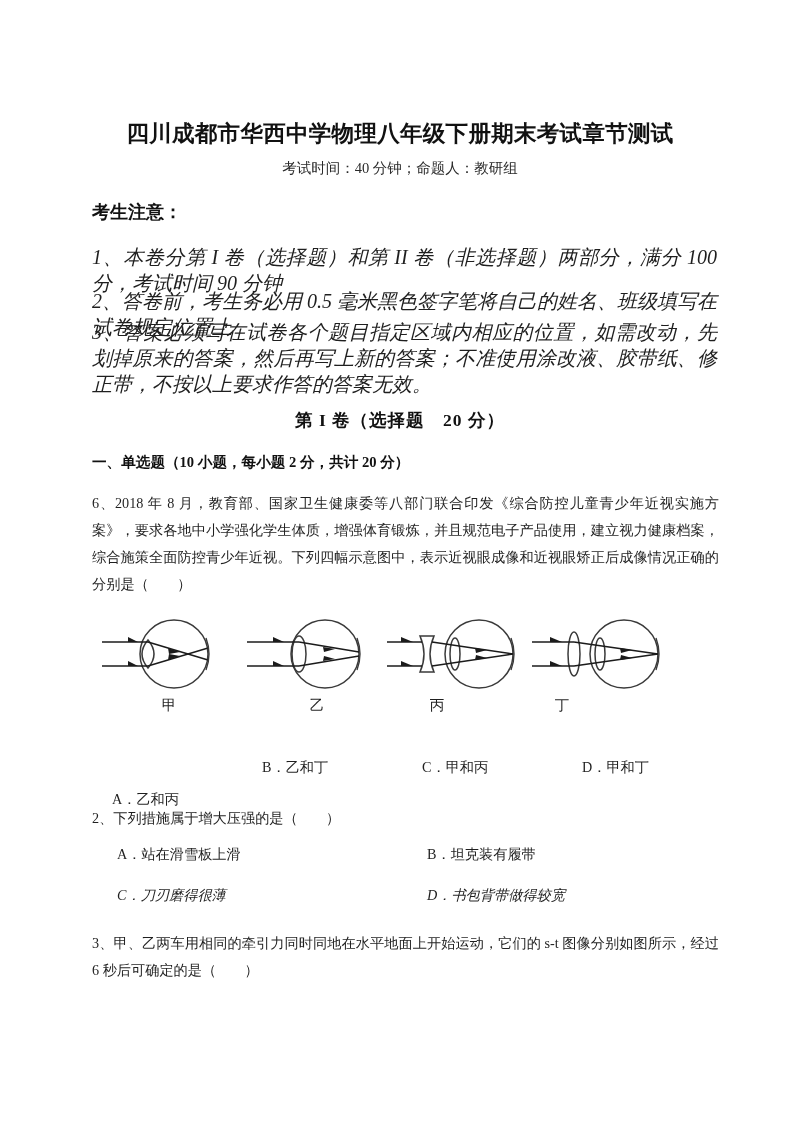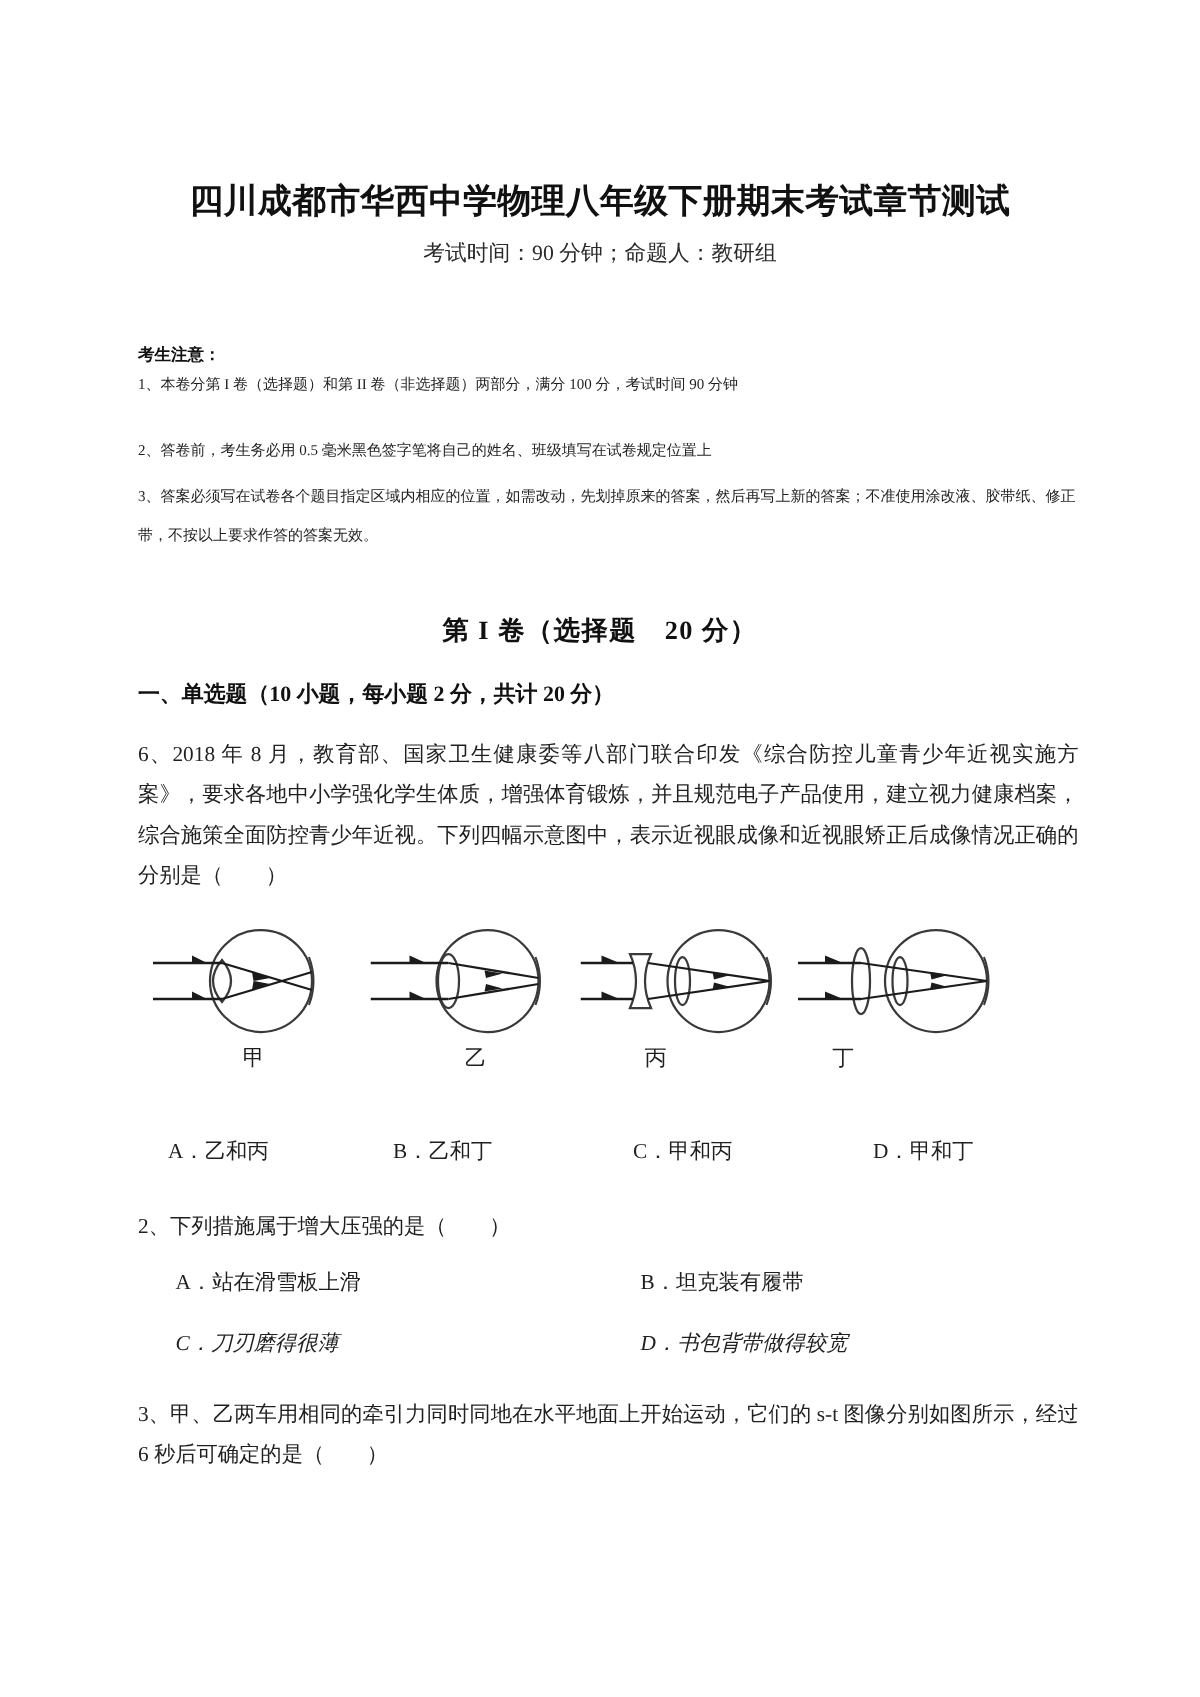--- a/index.html
+++ b/index.html
@@ -144,7 +144,7 @@
 <div class="page">
 
   <div class="doc-title">四川成都市华西中学物理八年级下册期末考试章节测试</div>
-  <div class="doc-subtitle">考试时间：90 分钟；命题人：教研组</div>
+  <div class="doc-subtitle">考试时间：40 分钟；命题人：教研组</div>
 
   <div class="notice-heading">考生注意：</div>
   <div class="notice-item" id="notice-1">1、本卷分第 I 卷（选择题）和第 II 卷（非选择题）两部分，满分 100 分，考试时间 90 分钟</div>

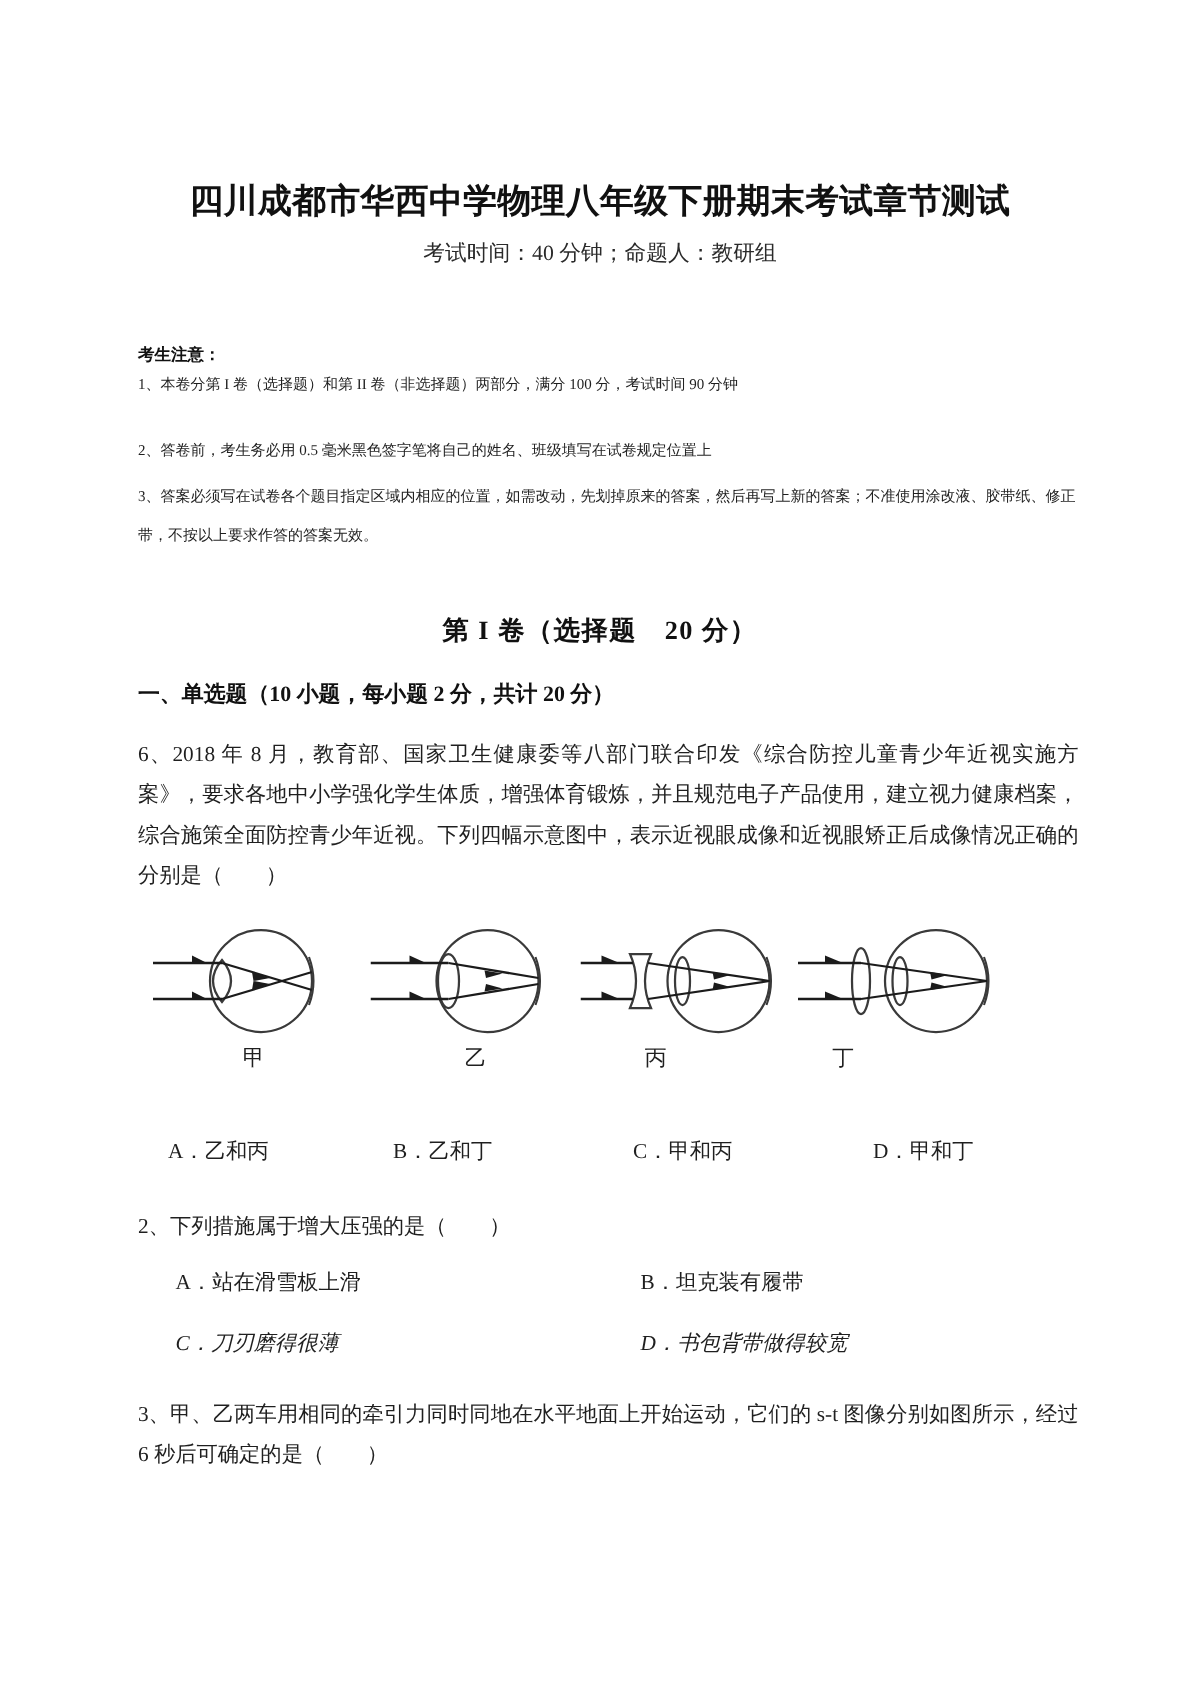--- a/index.html
+++ b/index.html
@@ -44,10 +44,9 @@
     position: absolute;
     left: 92px;
     top: 200px;
-    font-size: 11px;
-    font-weight: bold;
-    color: #111111;
-    margin-top: 29px;
+    font-size: 18px;
+    font-weight: bold;
+    color: #111111;
   }
   .notice-item {
     position: absolute;

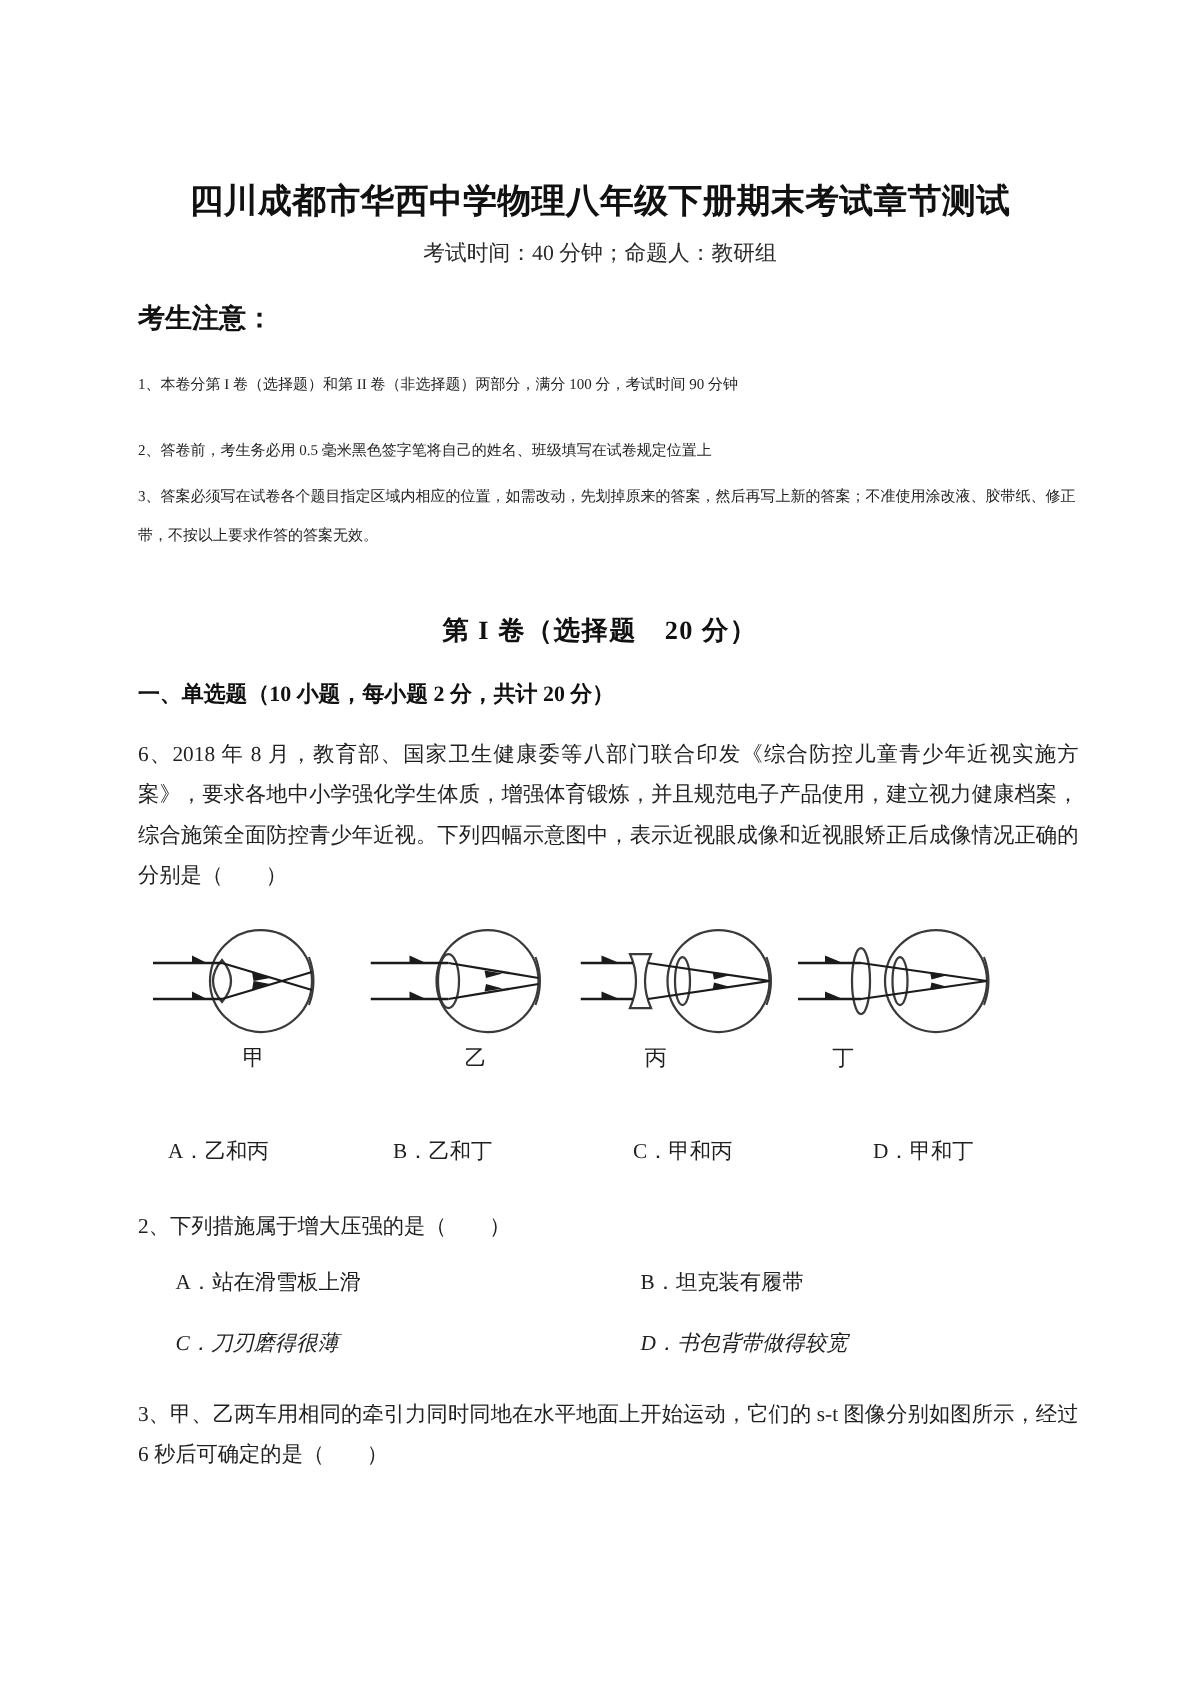--- a/index.html
+++ b/index.html
@@ -52,10 +52,11 @@
     position: absolute;
     left: 92px;
     width: 625px;
-    font-size: 10px;
+    font-size: 20px;
     line-height: 26px;
     color: #1f1f1f;
     text-align: justify;
+    font-style: italic;
   }
   #notice-1 { top: 244px; }
   #notice-2 { top: 288px; }

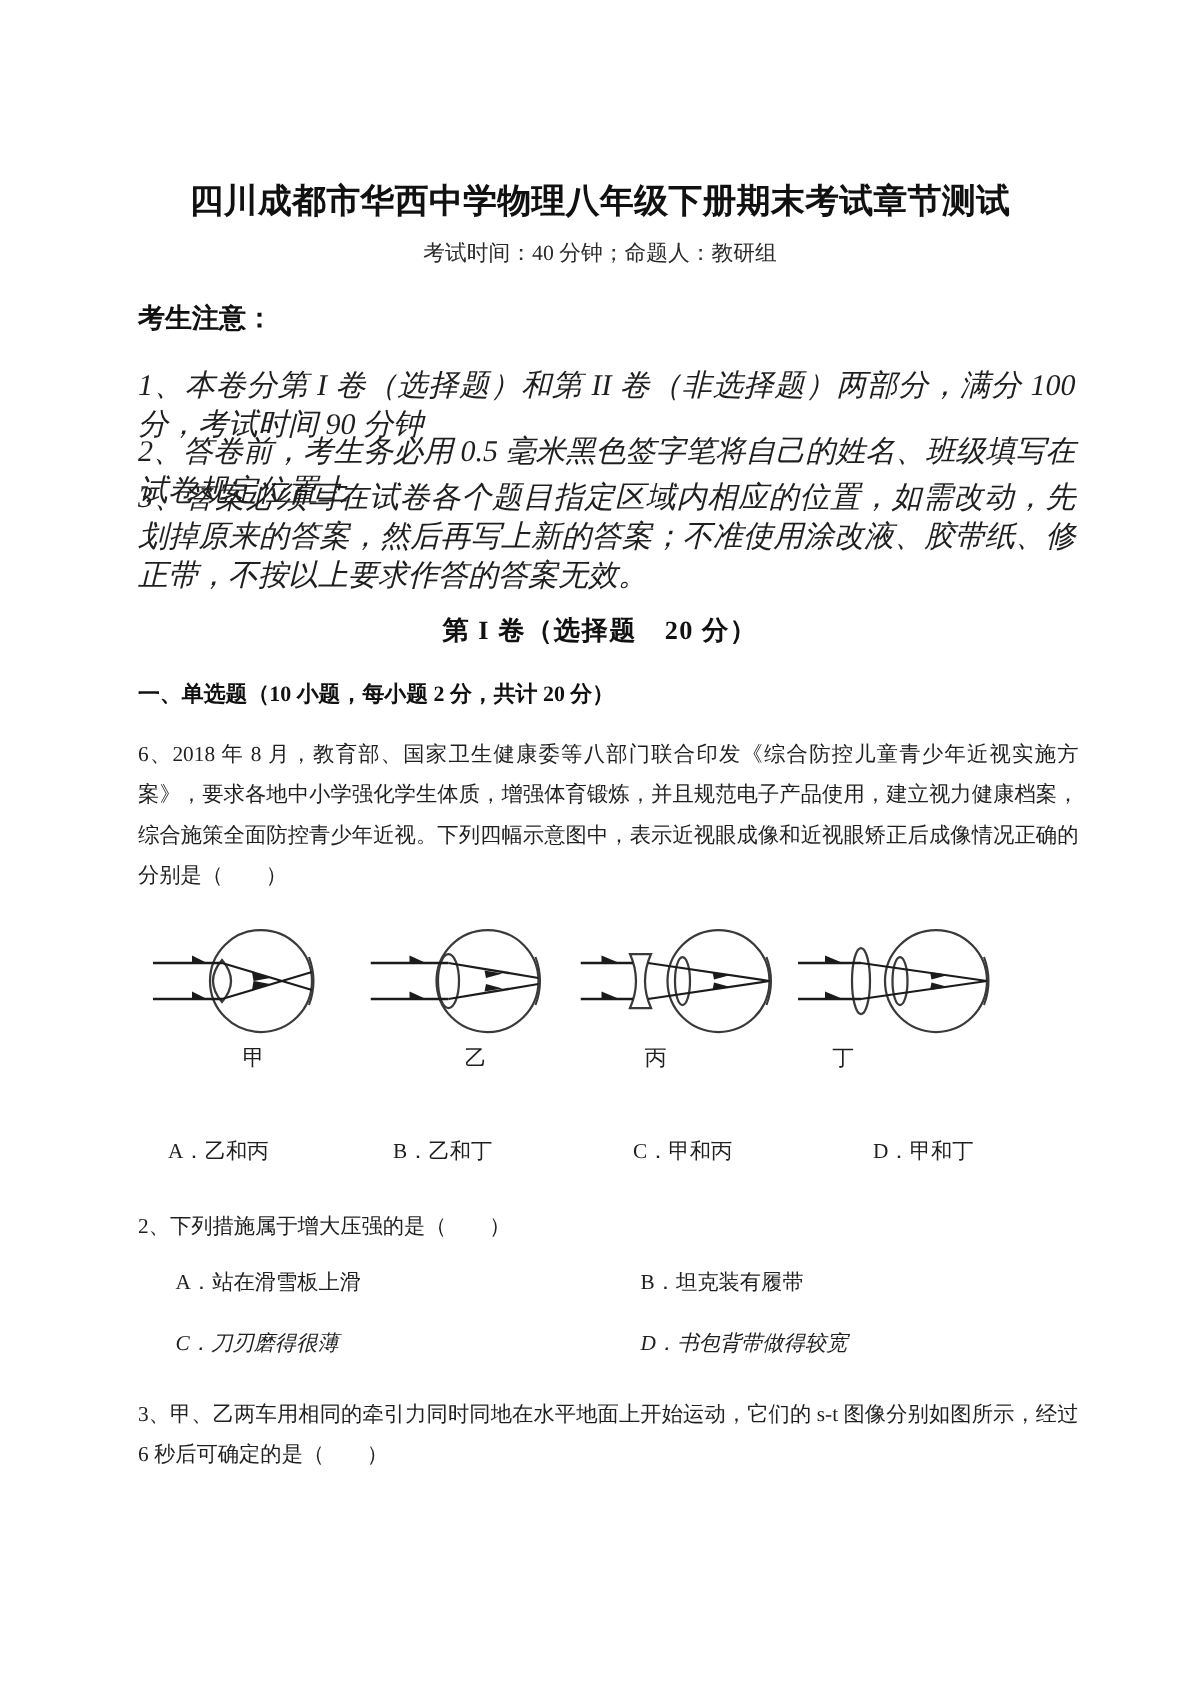--- a/index.html
+++ b/index.html
@@ -106,7 +106,7 @@
     white-space: nowrap;
   }
   #q1-options { top: 758px; height: 22px; }
-  #q1-options .opt:nth-child(1) { left: 20px; }
+  #q1-options .opt:nth-child(1) { left: 20px; margin-top: 32px; }
   #q1-options .opt:nth-child(2) { left: 170px; }
   #q1-options .opt:nth-child(3) { left: 330px; }
   #q1-options .opt:nth-child(4) { left: 490px; }

